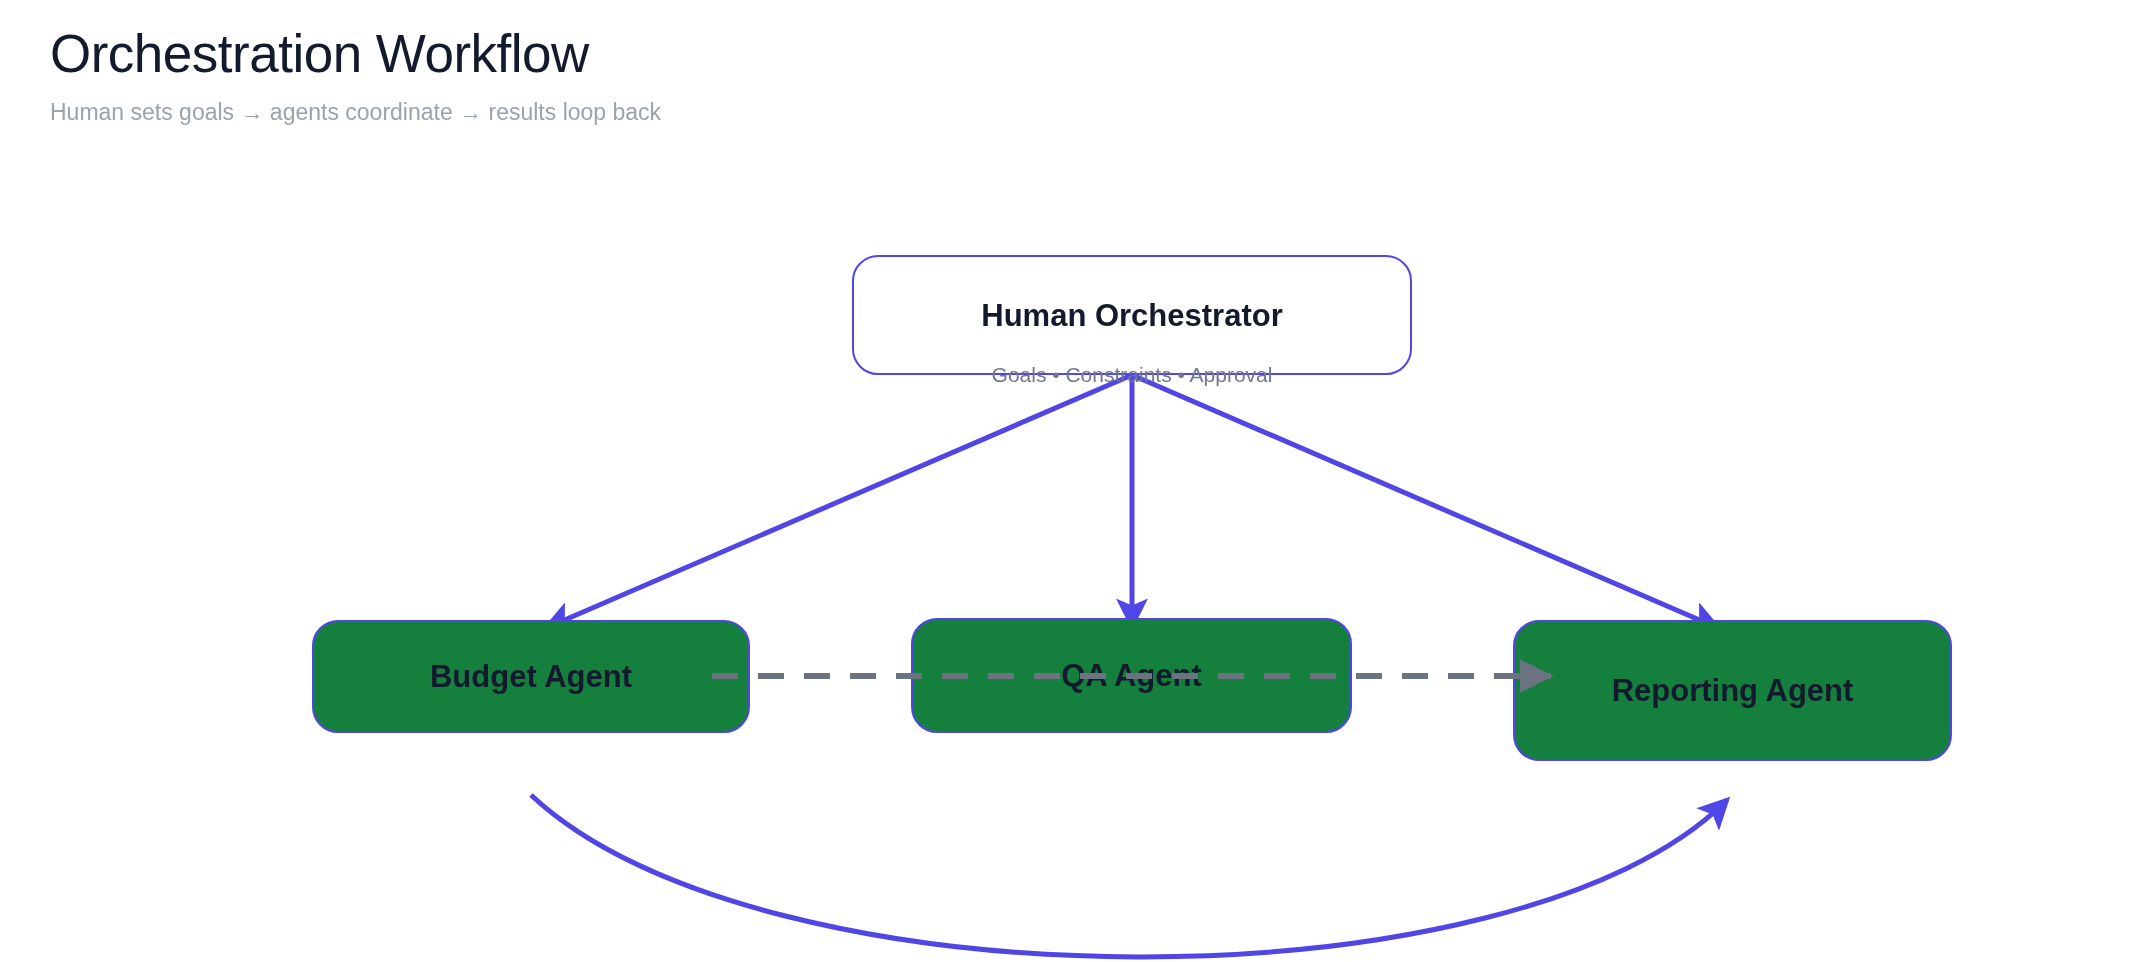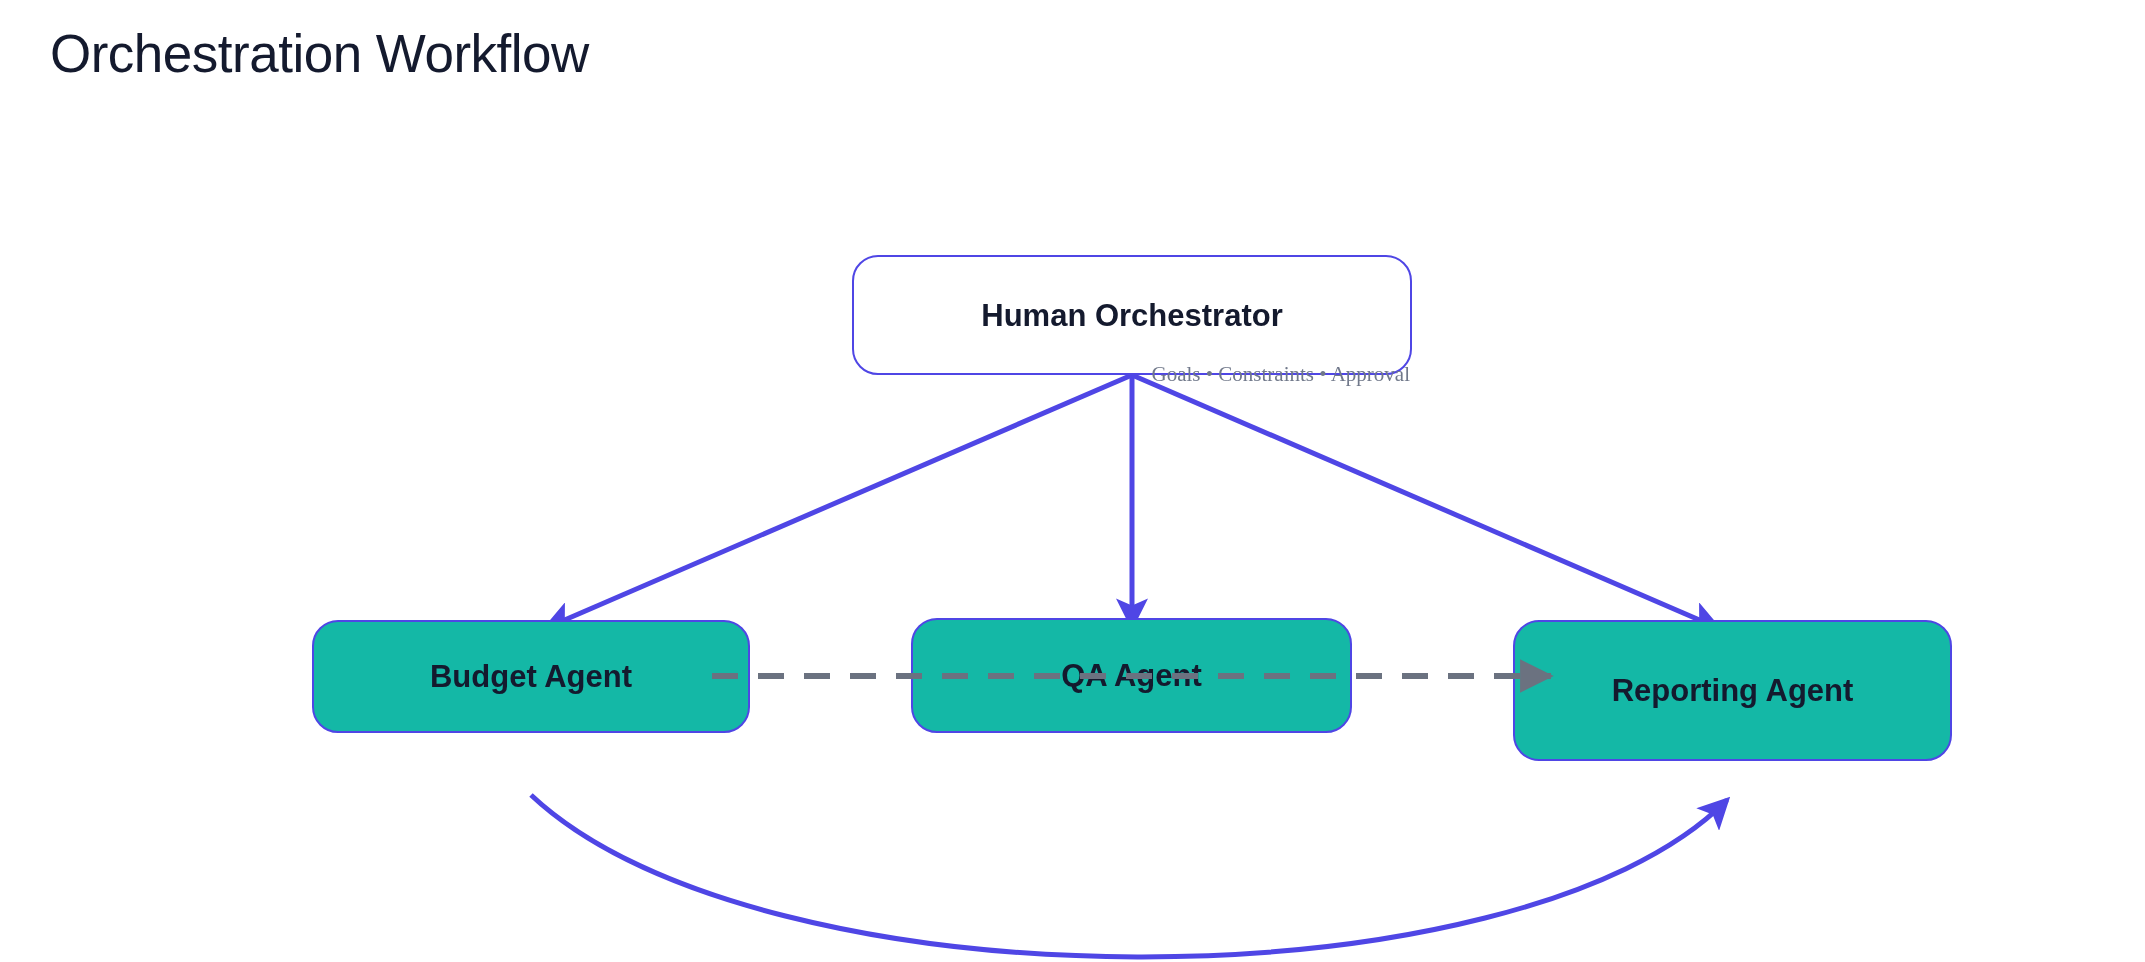--- a/index.html
+++ b/index.html
@@ -112,6 +112,7 @@
 
 <div class="header">
   <h1 class="page-title">Orchestration Workflow</h1>
+  <p class="page-subtitle">Human sets goals → agents coordinate → results loop back</p>
 </div>
 
 <div class="canvas">

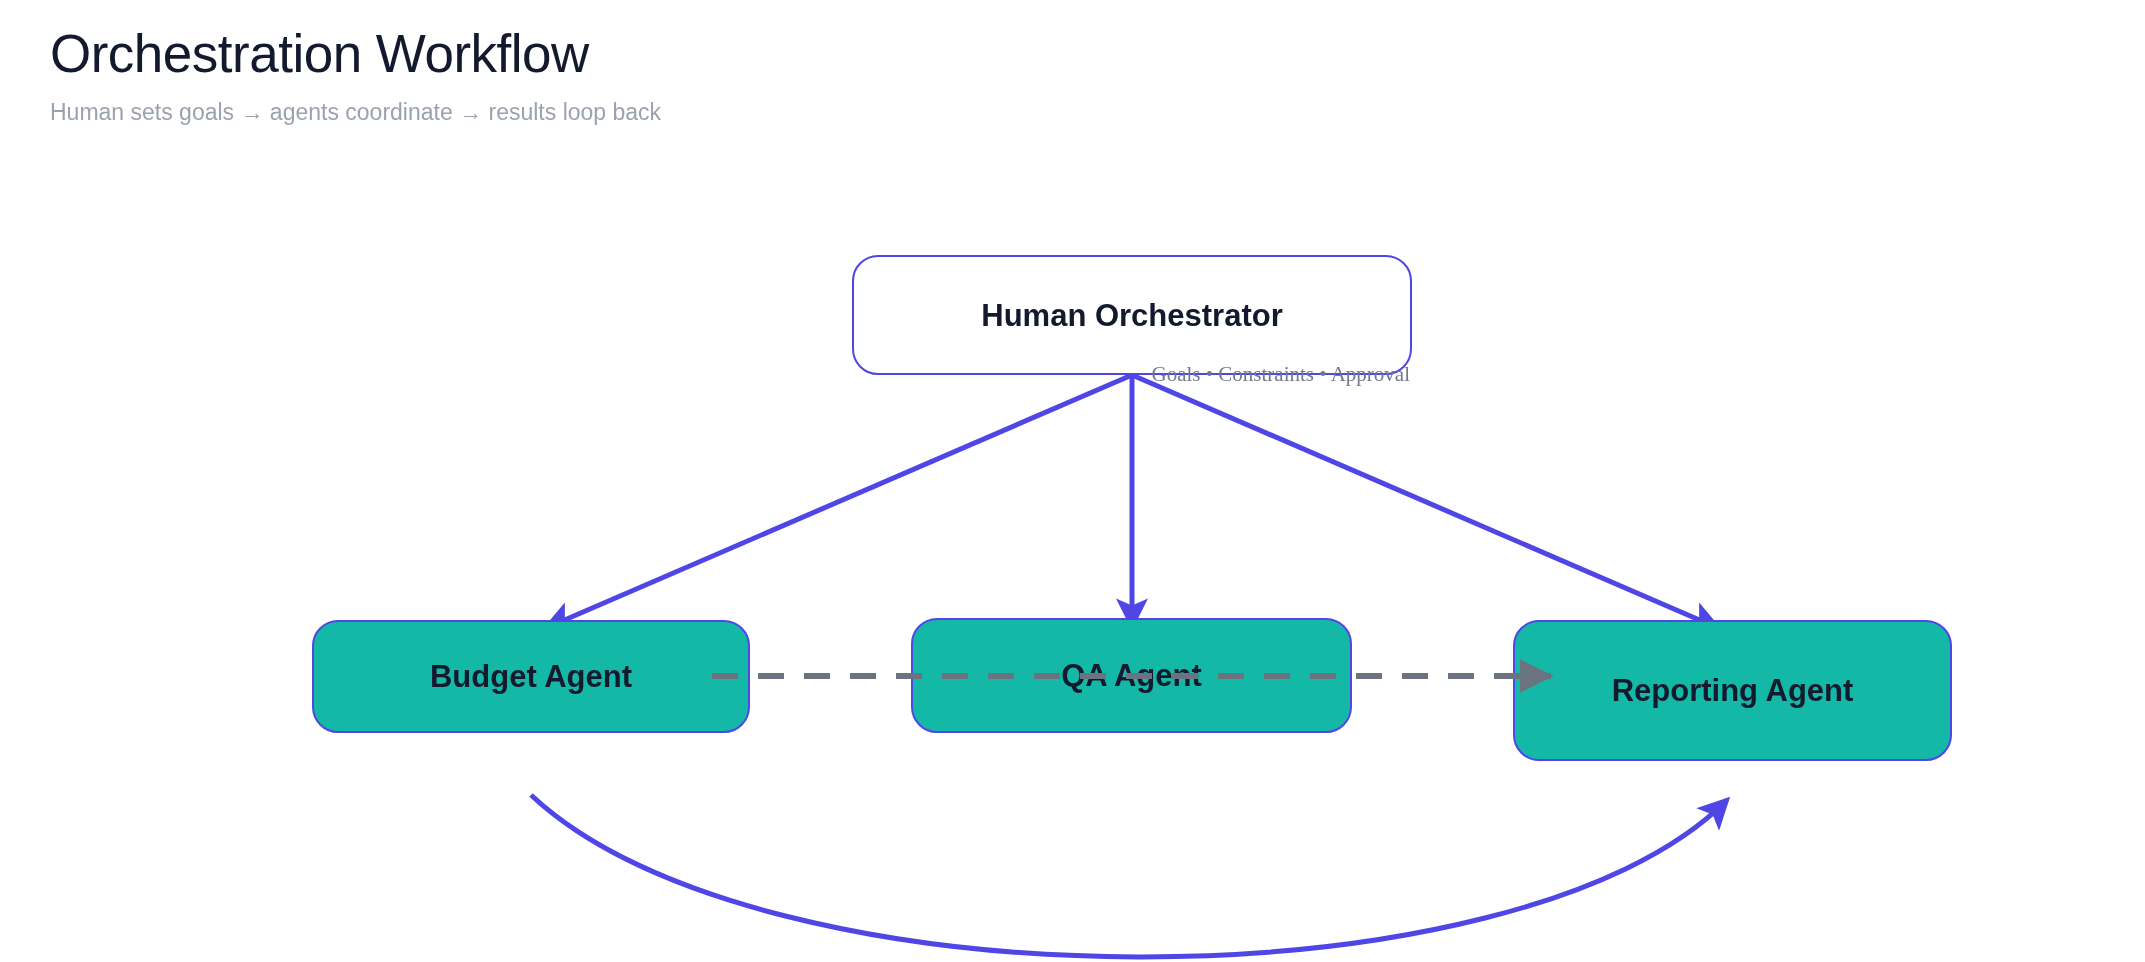--- a/index.html
+++ b/index.html
@@ -73,7 +73,7 @@
     flex-direction: column;
     align-items: center;
     justify-content: center;
-    text-align: right;
+    text-align: center;
   }
   .node-root {
     background: #ffffff;

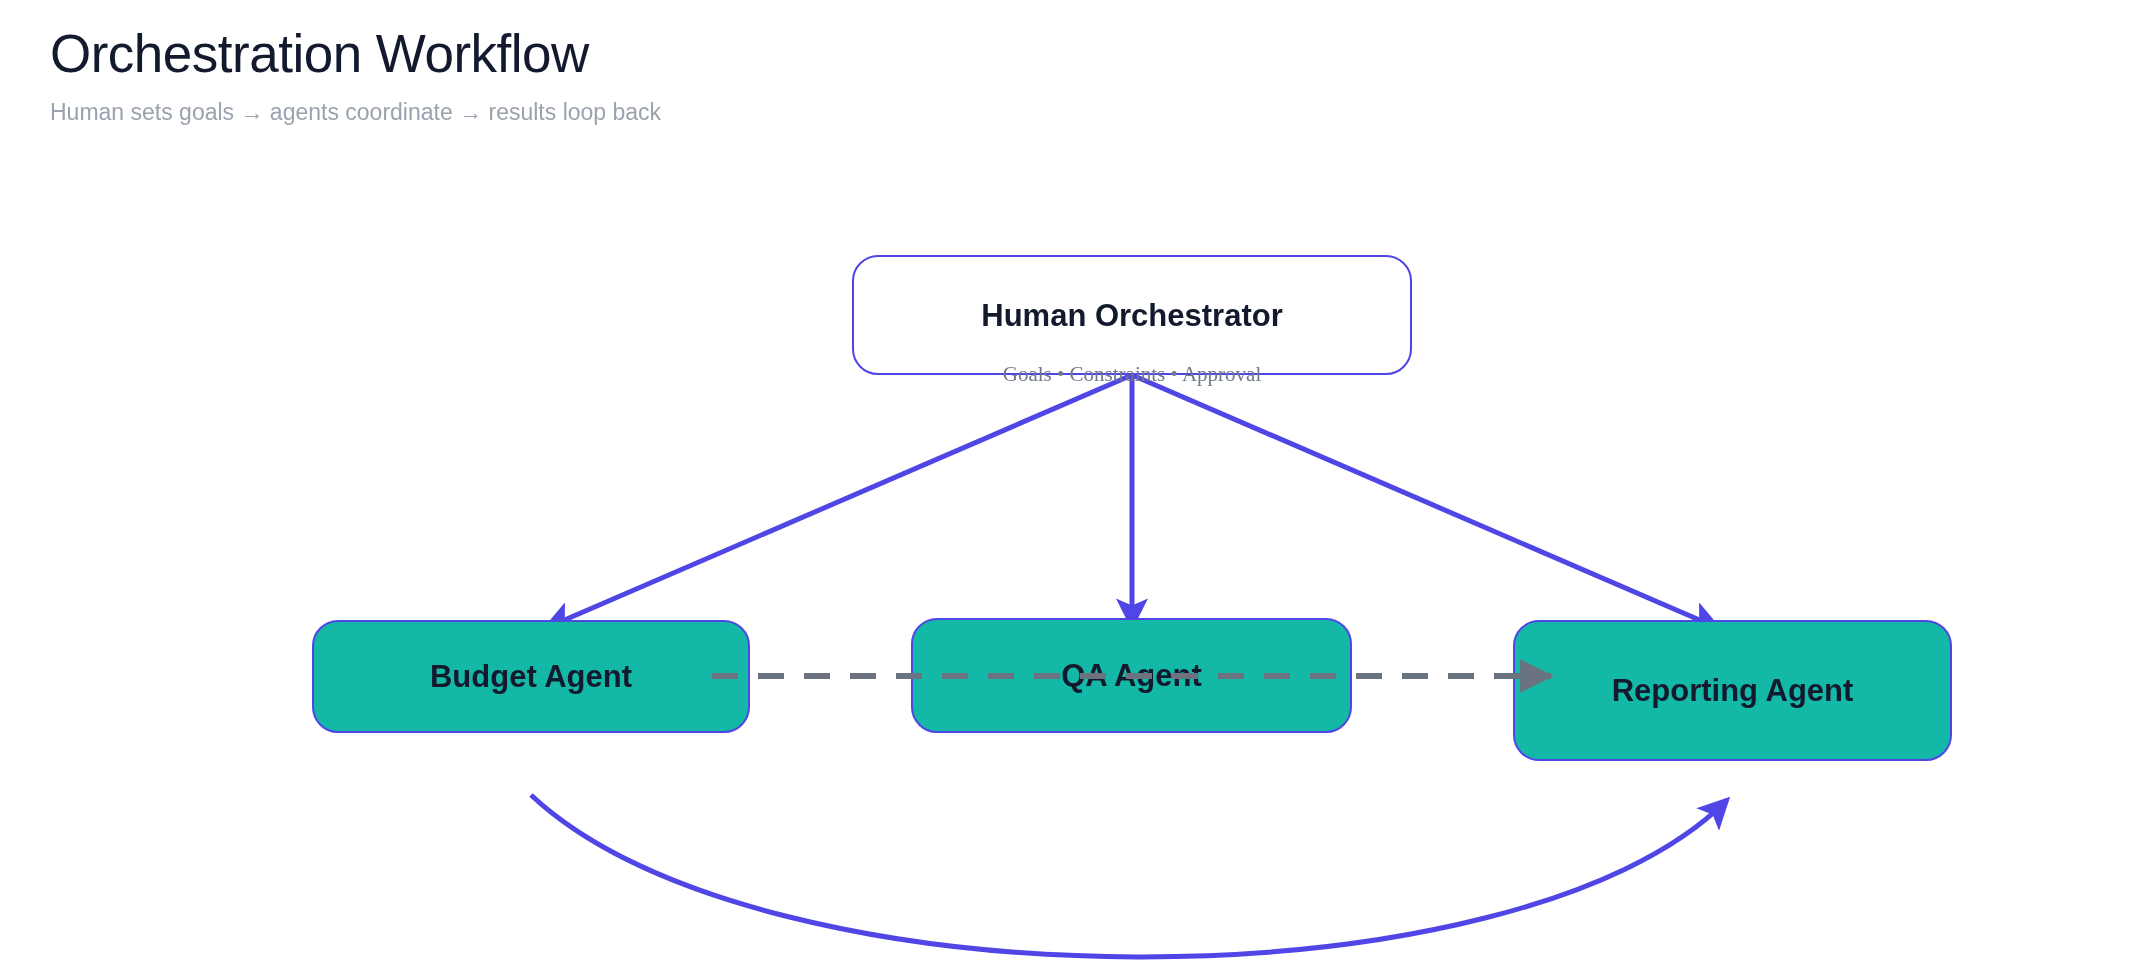--- a/index.html
+++ b/index.html
@@ -98,7 +98,6 @@
     color: #70788a;
     line-height: 1;
     white-space: nowrap;
-    font-family: Liberation Serif, serif;
   }
 
   

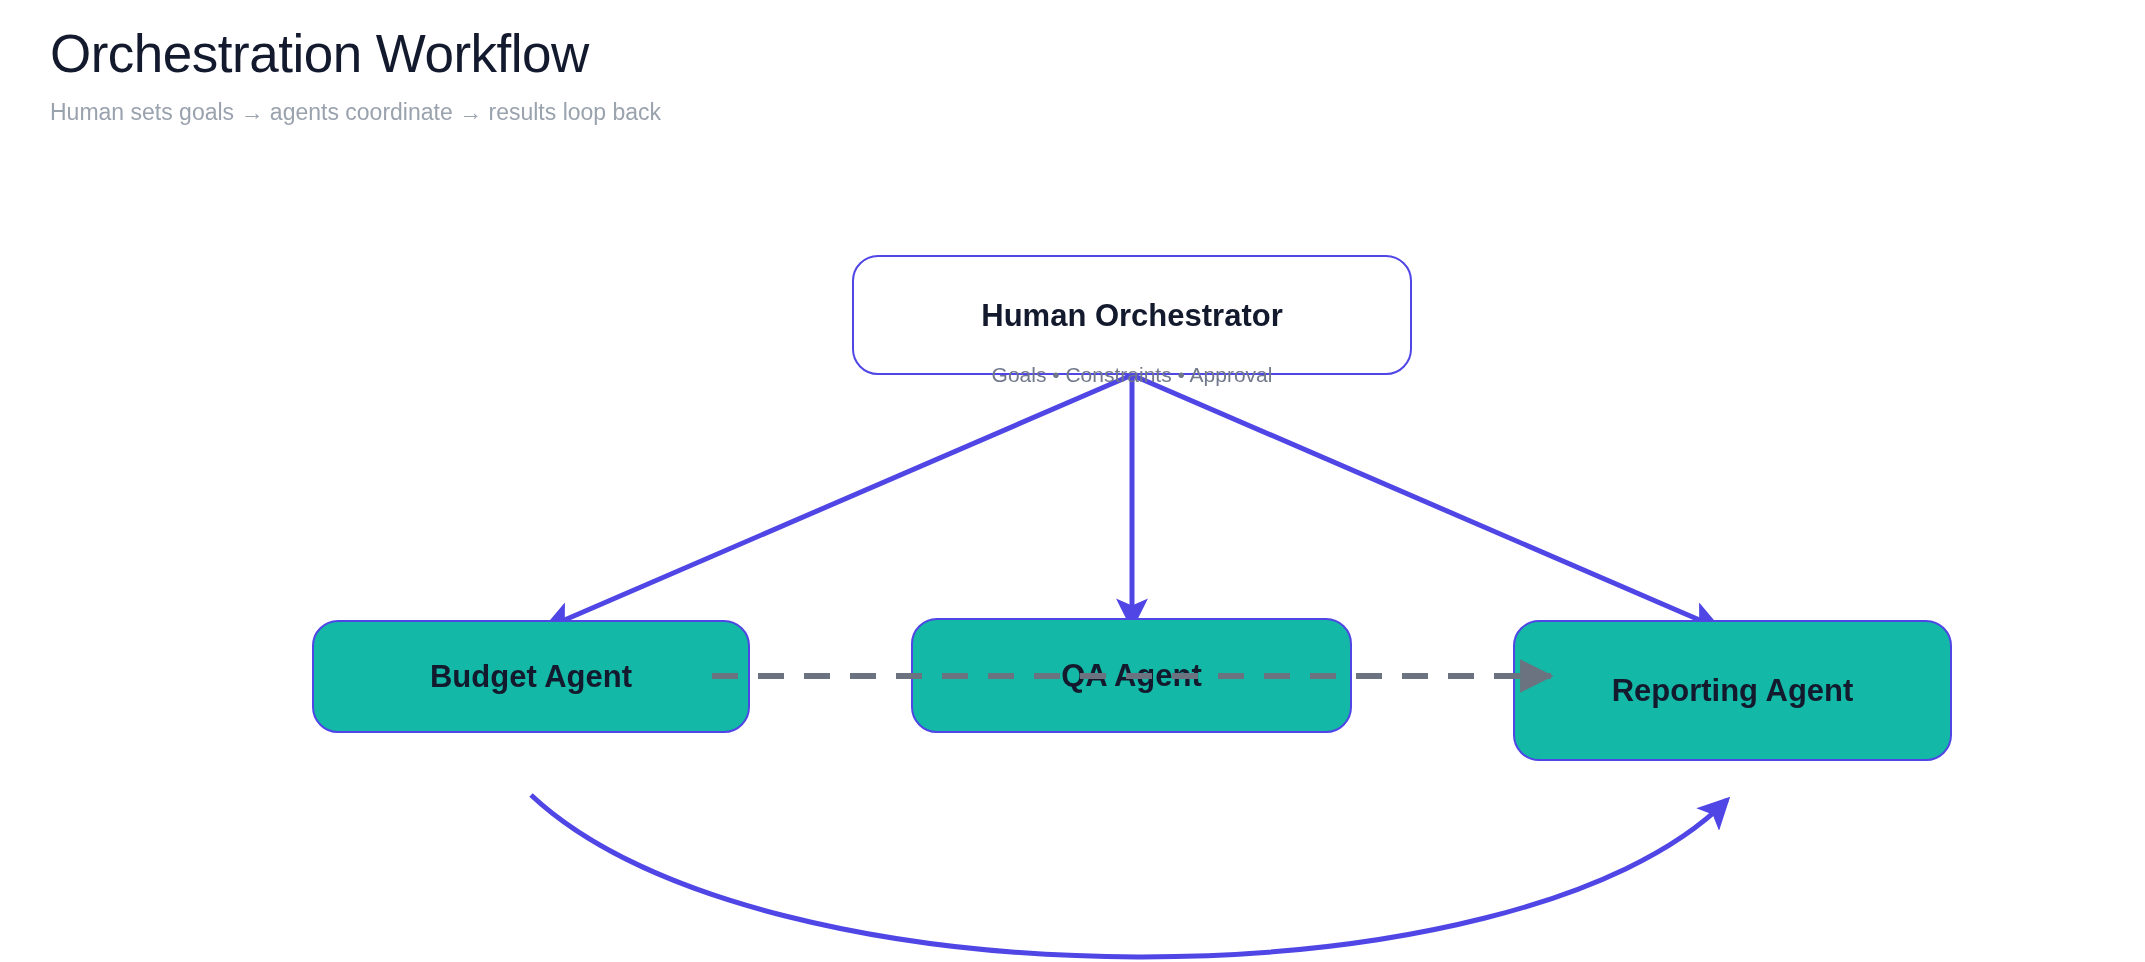--- a/index.html
+++ b/index.html
@@ -79,7 +79,7 @@
     background: #ffffff;
   }
   .node-agent {
-    background: #14b8a6;
+    background: #15803d;
   }
   .node-title {
     font-size: 31px;

